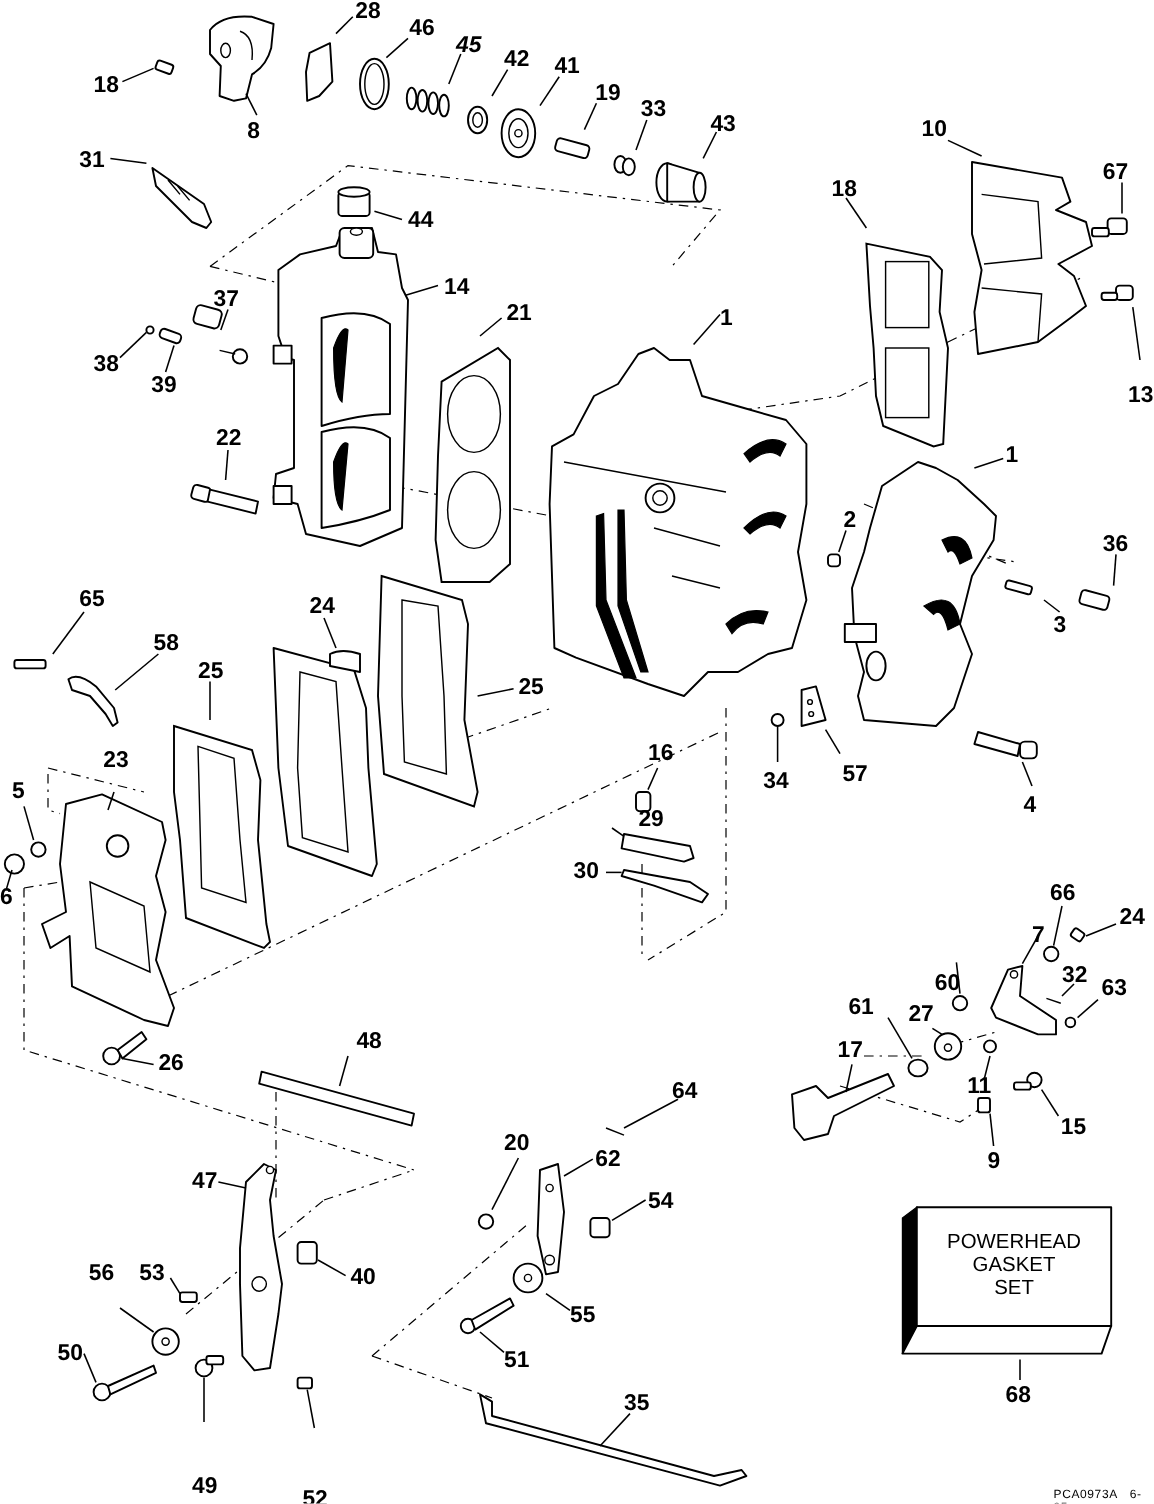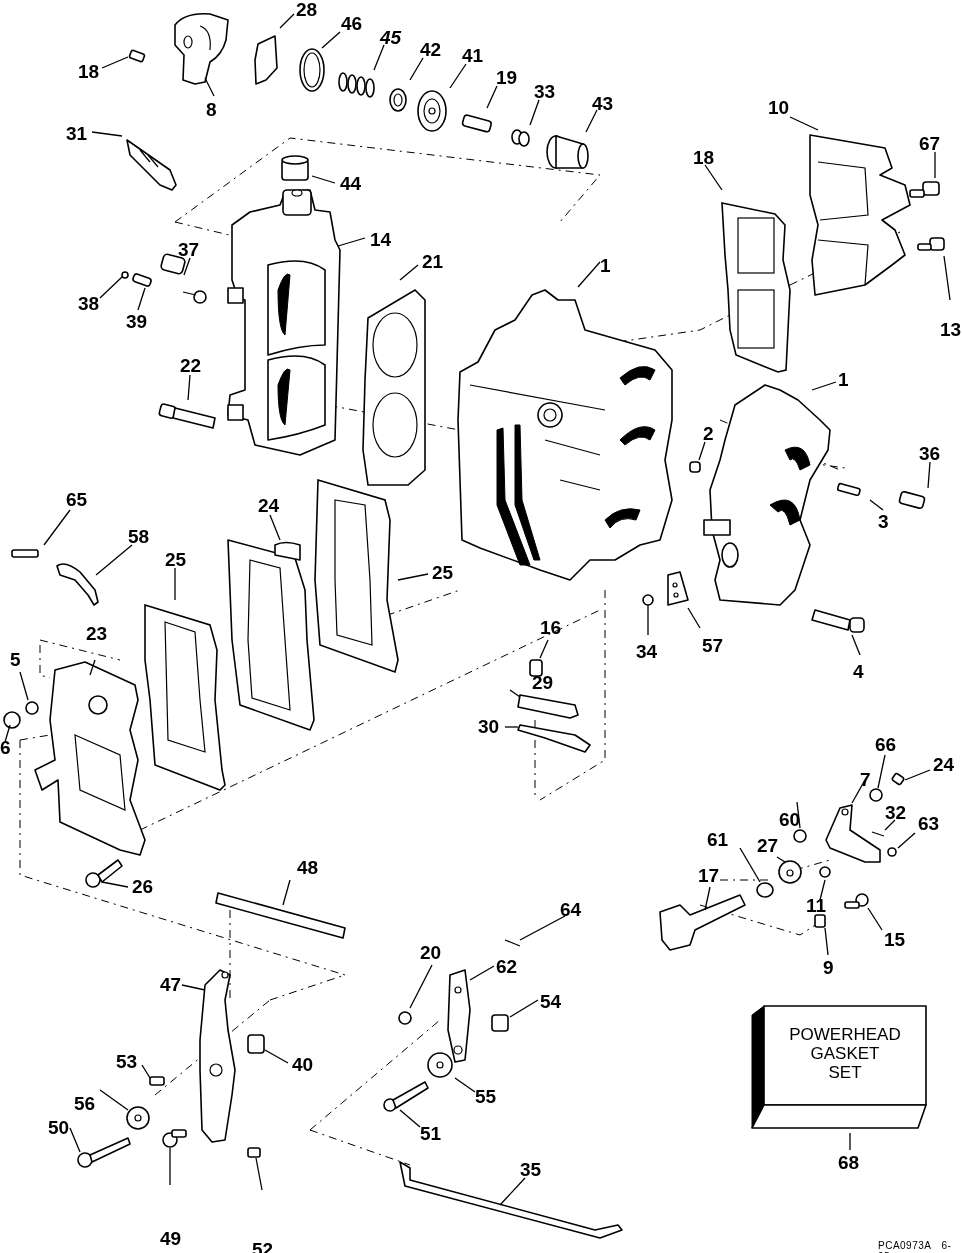--- a/index.html
+++ b/index.html
@@ -474,7 +474,7 @@
 <div class="callout" style="left:540px;top:992px;">54</div>
 <div class="callout" style="left:292px;top:1055px;">40</div>
 <div class="callout" style="left:116px;top:1052px;">53</div>
-<div class="callout" style="left:74px;top:1094px;">56</div>
+<div class="callout" style="left:74px;top:1052px;">56</div>
 <div class="callout" style="left:475px;top:1087px;">55</div>
 <div class="callout" style="left:48px;top:1118px;">50</div>
 <div class="callout" style="left:420px;top:1124px;">51</div>

